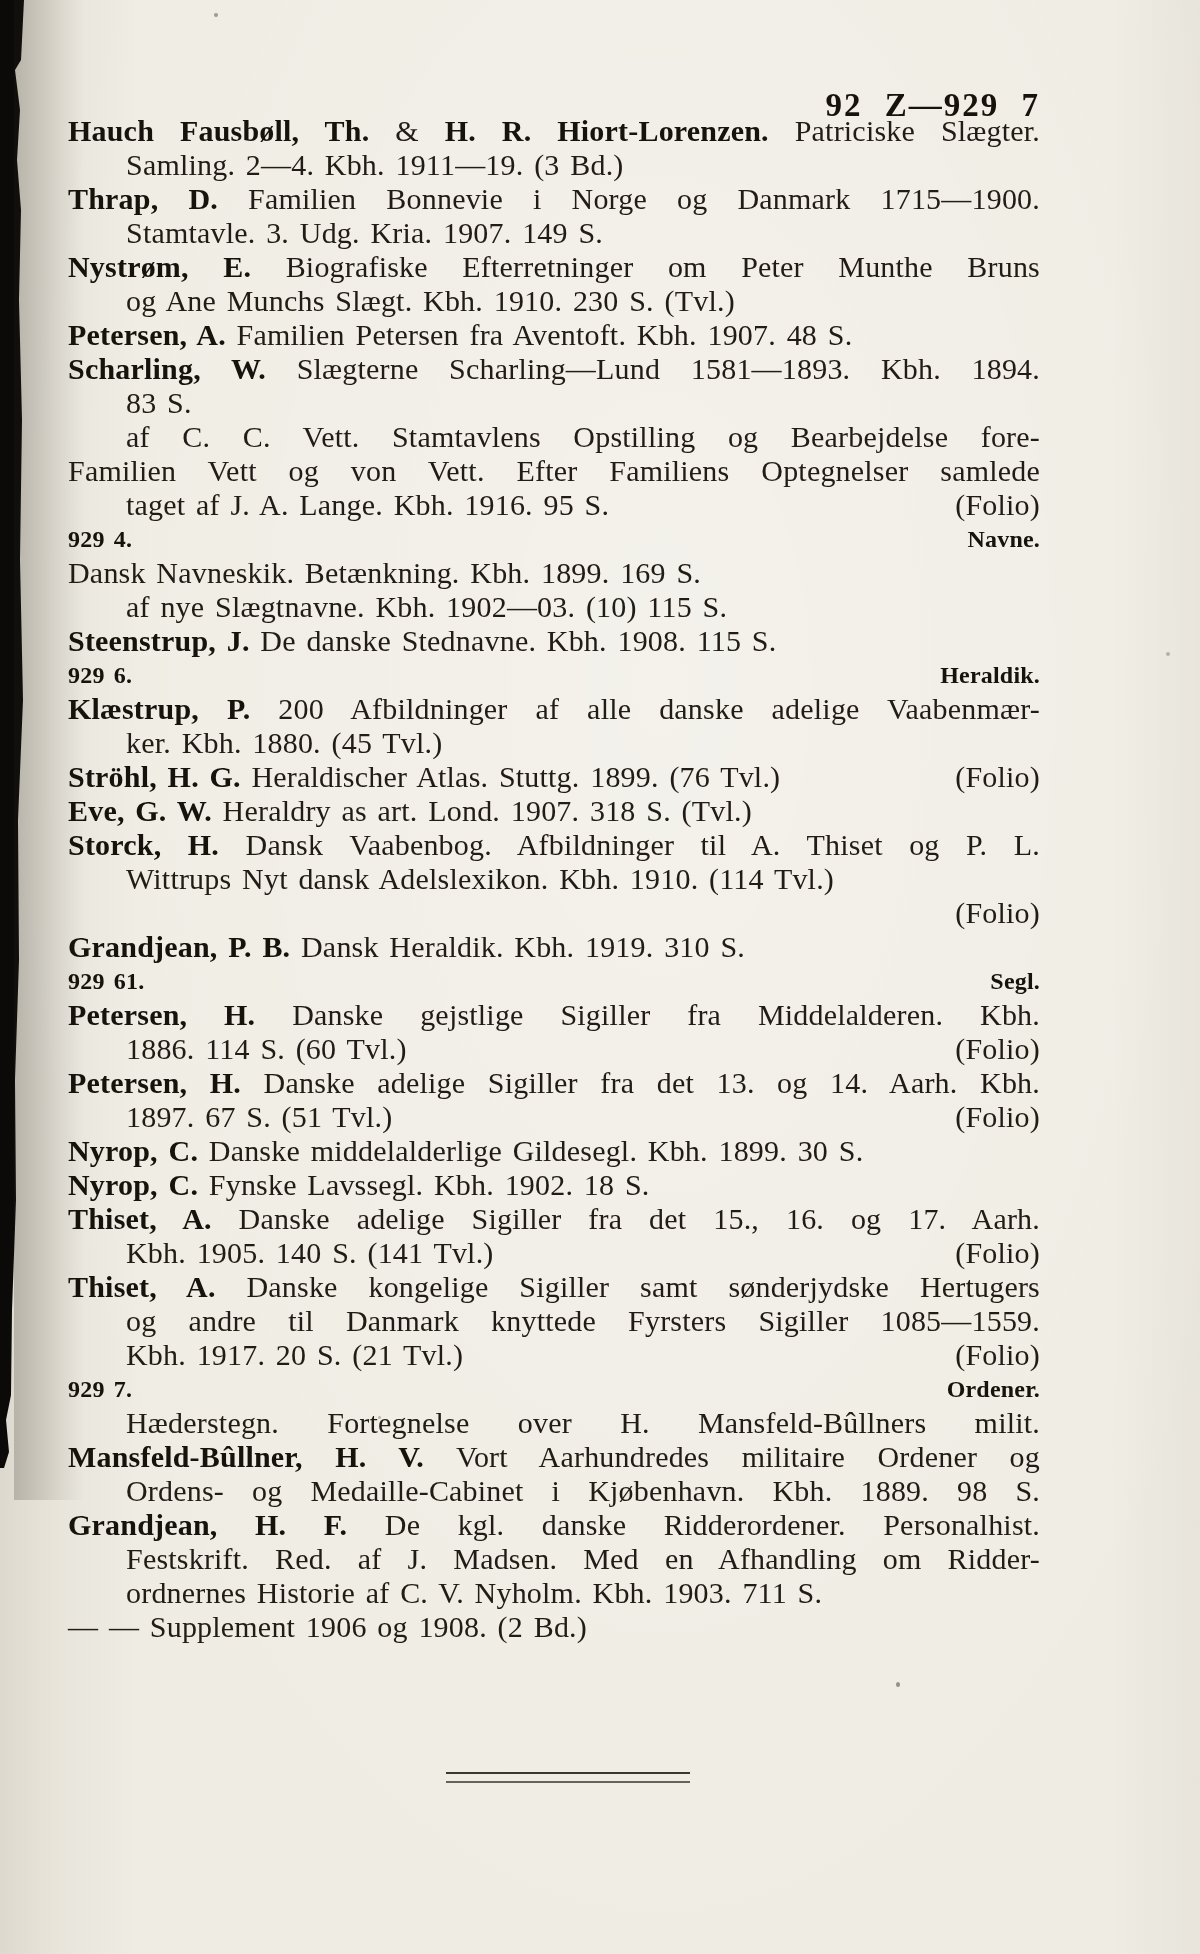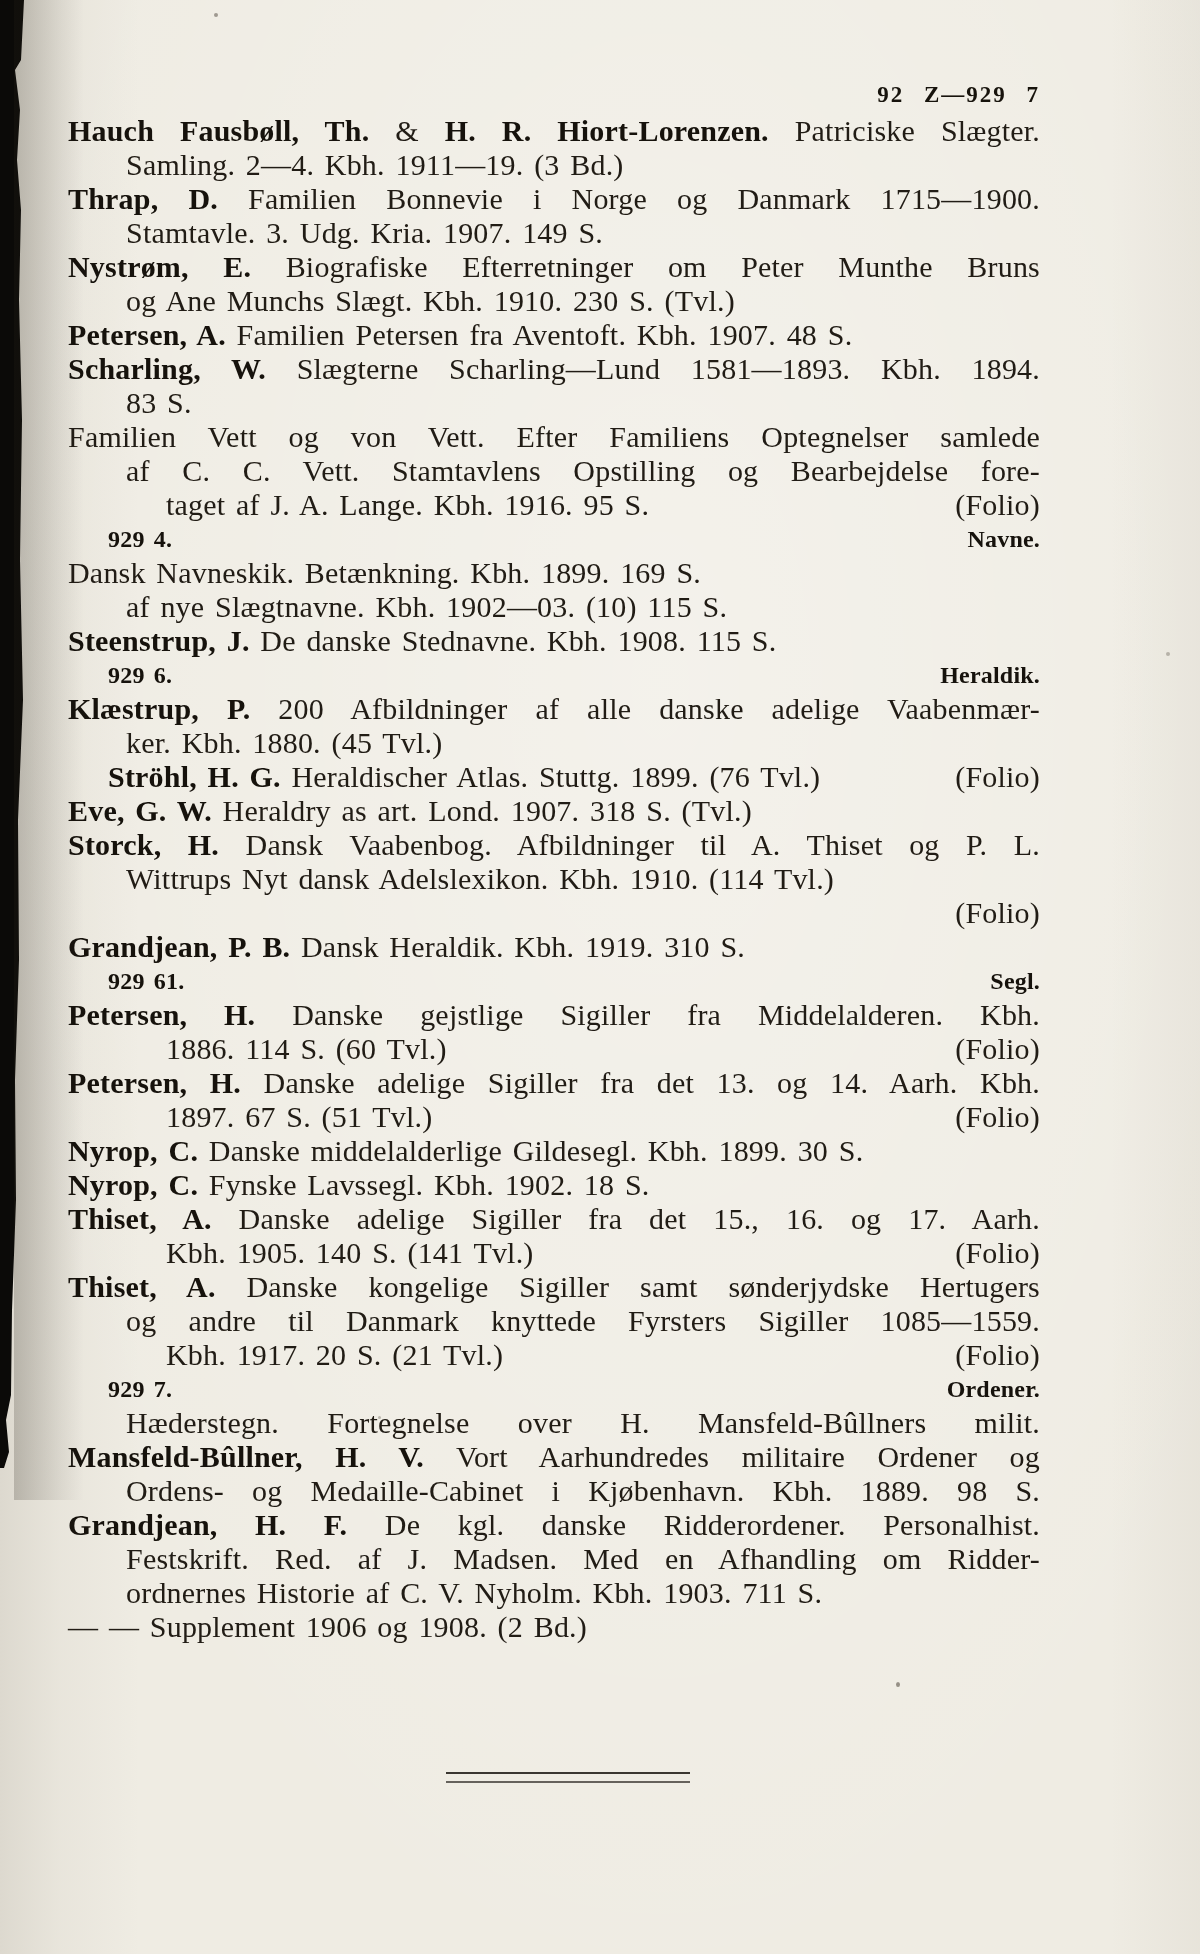--- a/index.html
+++ b/index.html
@@ -24,8 +24,8 @@
     pointer-events:none;
   }
   .header{
-    position:absolute;left:68px;top:78px;width:972px;
-    text-align:right;font-weight:700;font-size:23px;line-height:34px;
+    position:absolute;left:68px;top:88px;width:972px;
+    text-align:right;font-weight:700;font-size:33px;line-height:34px;
     letter-spacing:2px;word-spacing:12px;color:#17130c;
   }
   .content{

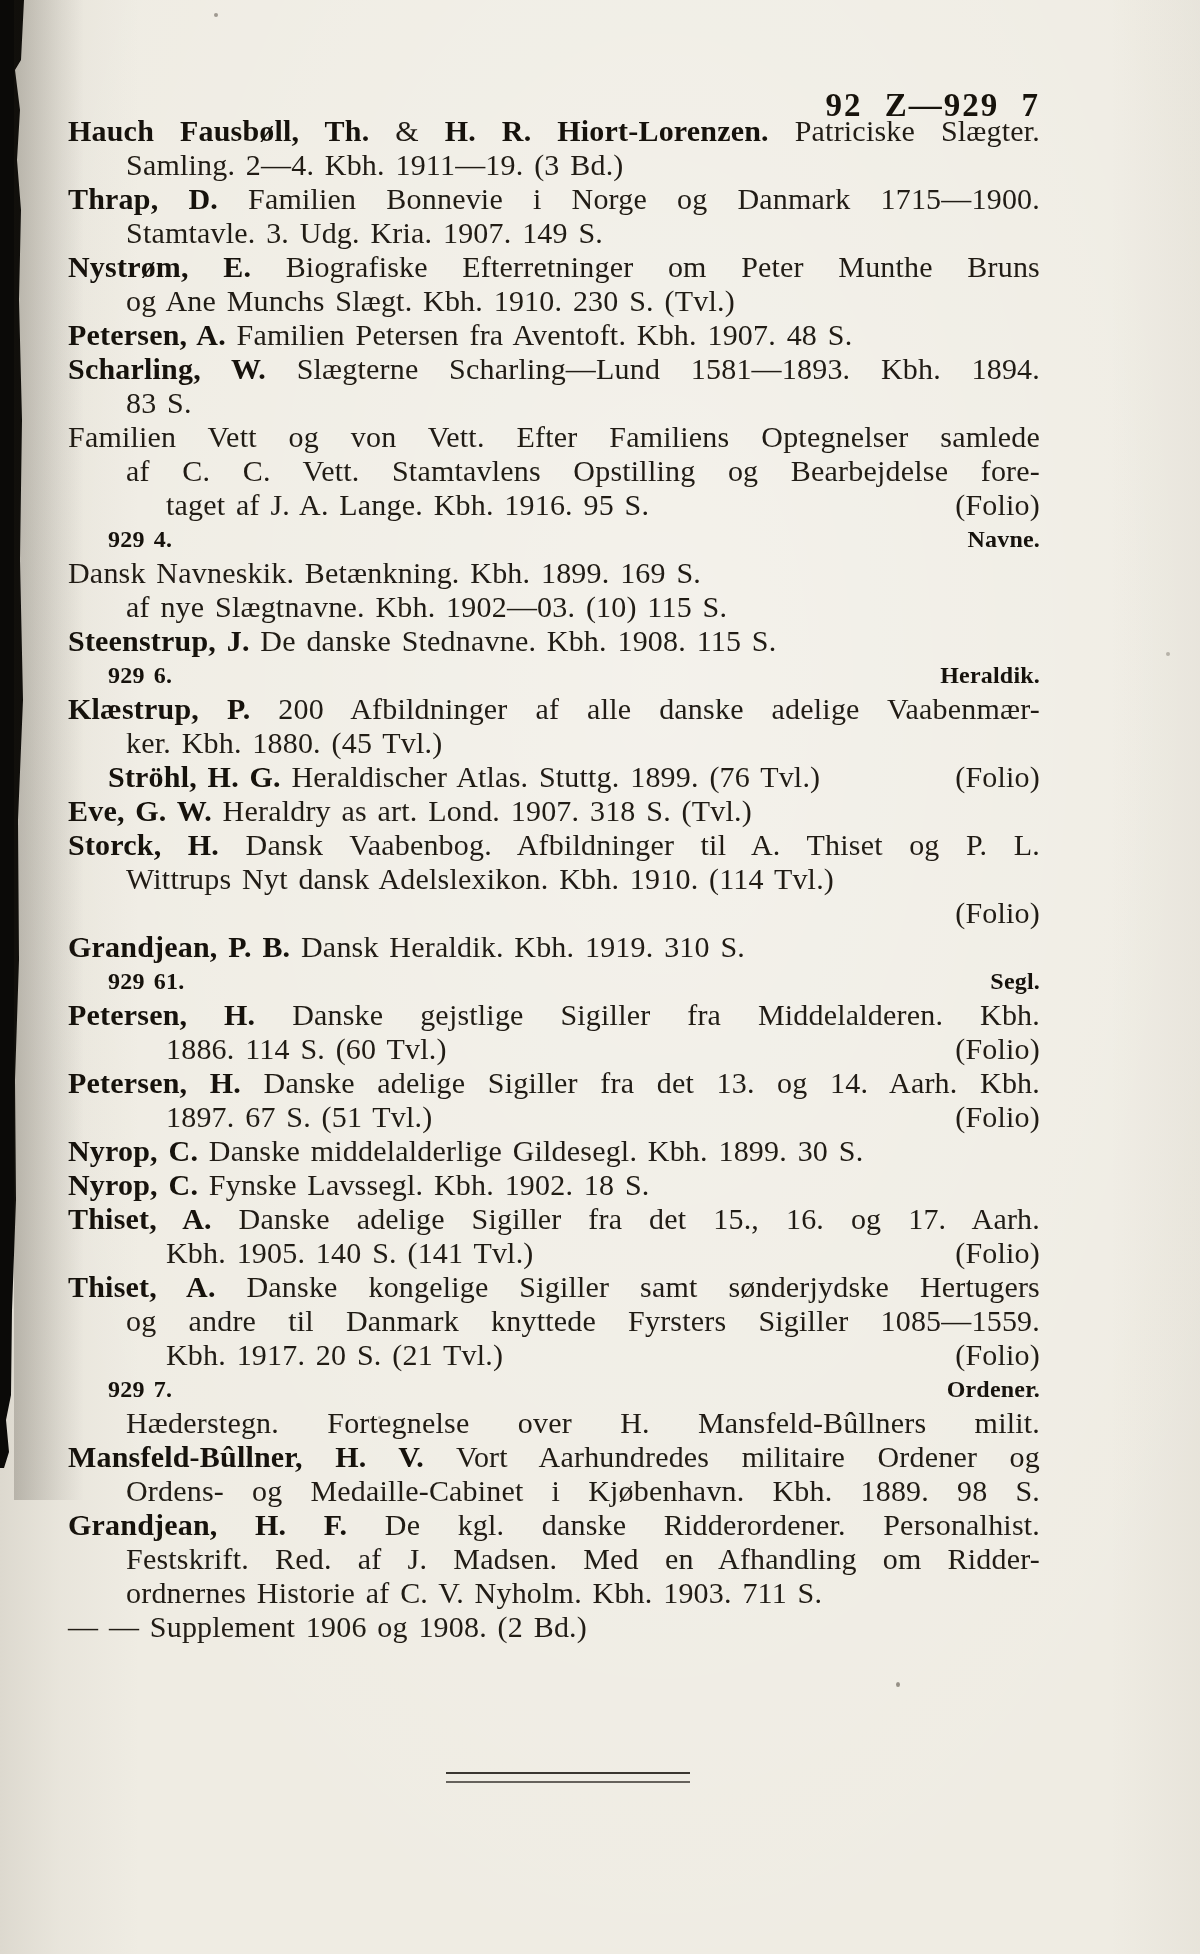--- a/index.html
+++ b/index.html
@@ -69,8 +69,8 @@
     <div class="line"><span class="left"><span class="b">Petersen, A.</span><span> Familien Petersen fra Aventoft. Kbh. 1907. 48 S.</span></span></div>
     <div class="line justify"><span class="left"><span class="b">Scharling, W.</span><span> Slægterne Scharling—Lund 1581—1893. Kbh. 1894.</span></span></div>
     <div class="line indent"><span class="left"><span>83 S.</span></span></div>
+    <div class="line indent justify"><span class="left"><span>af C. C. Vett. Stamtavlens Opstilling og Bearbejdelse fore-</span></span></div>
     <div class="line justify"><span class="left"><span>Familien Vett og von Vett. Efter Familiens Optegnelser samlede</span></span></div>
-    <div class="line indent justify"><span class="left"><span>af C. C. Vett. Stamtavlens Opstilling og Bearbejdelse fore-</span></span></div>
     <div class="line indent split">
       <span class="left"><span>taget af J. A. Lange. Kbh. 1916. 95 S.</span></span>
       <span class="right">(Folio)</span>

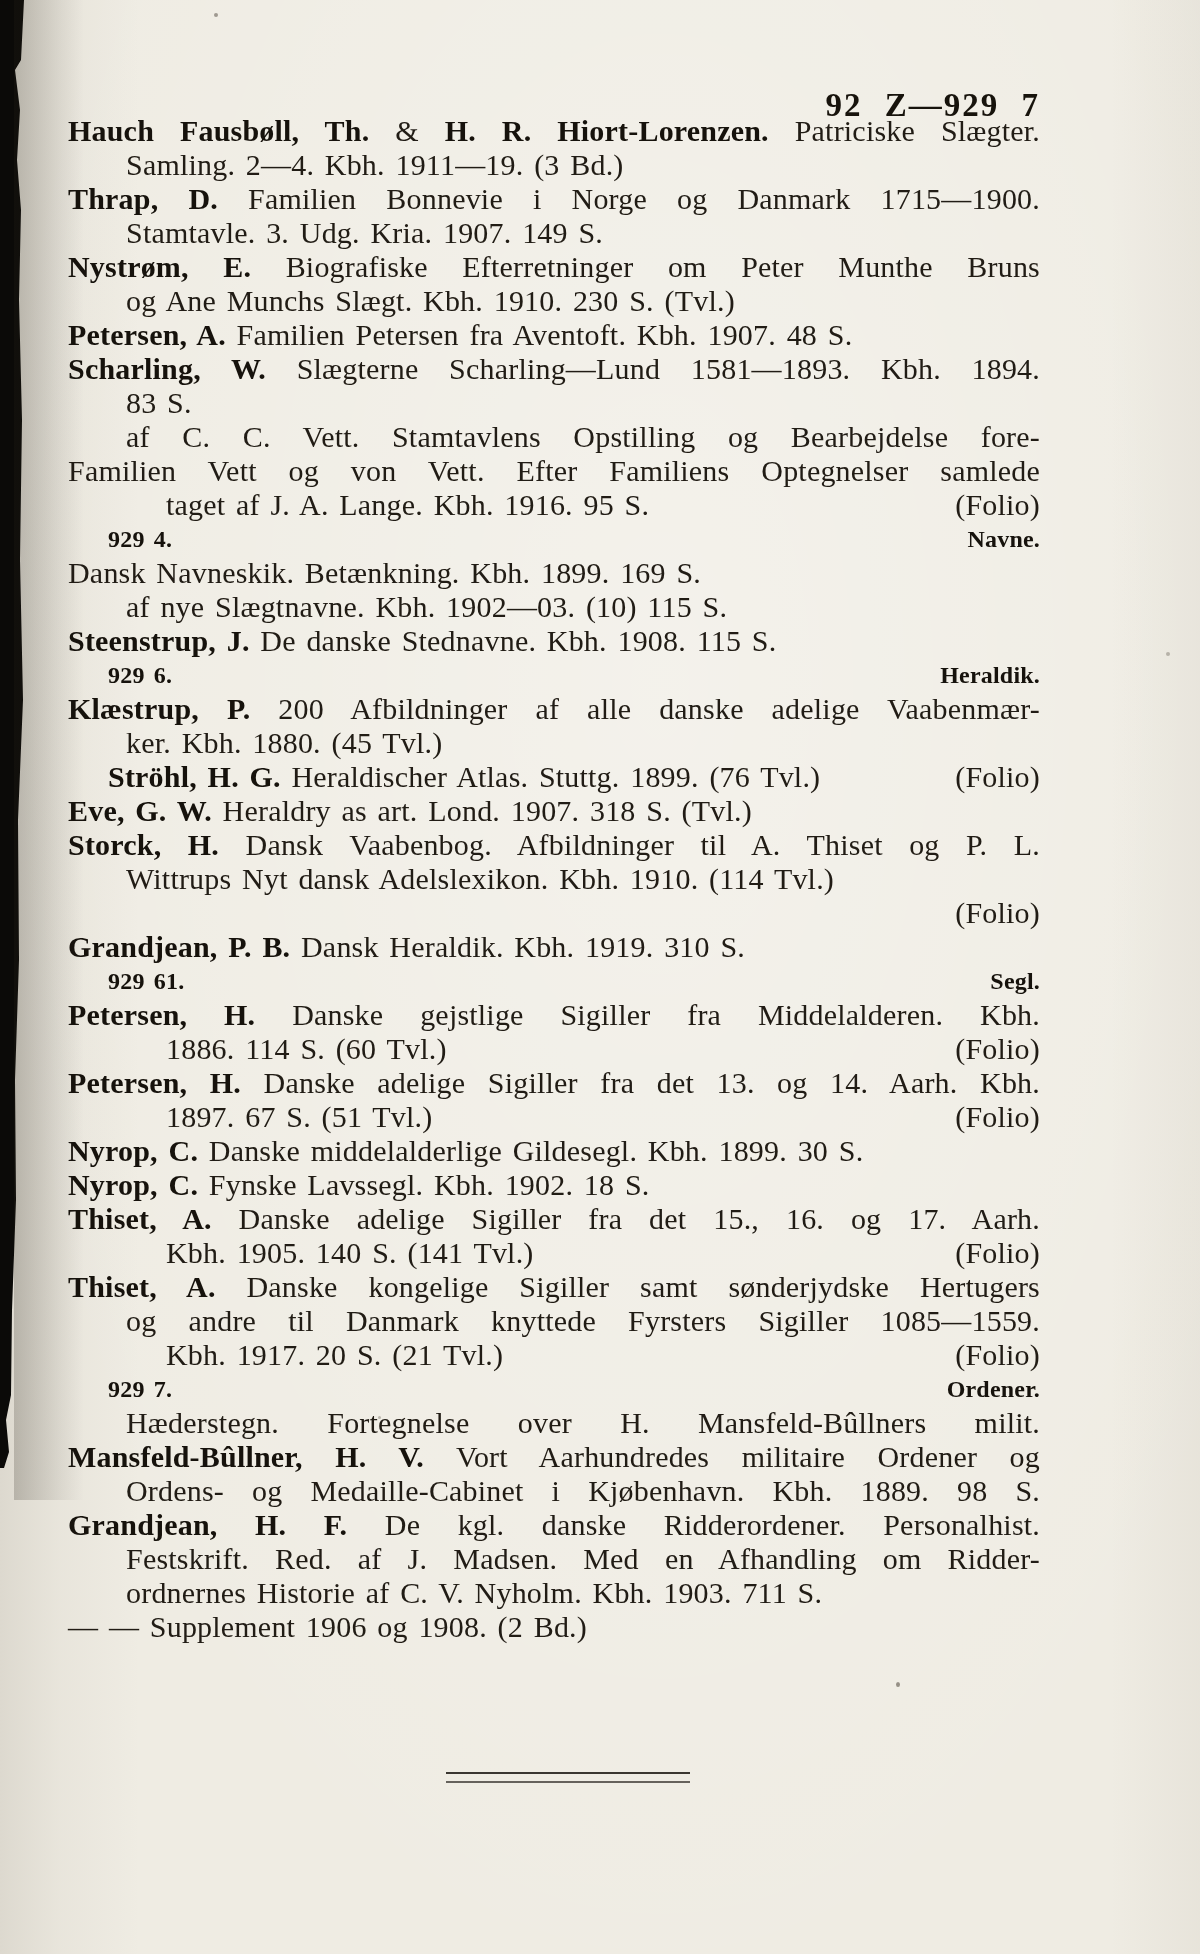--- a/index.html
+++ b/index.html
@@ -35,7 +35,7 @@
   .line{height:34px;white-space:nowrap;}
   .line.justify{white-space:normal;text-align:justify;text-align-last:justify;}
   .line.indent{padding-left:58px;}
-  .line.split{display:flex;justify-content:space-between;white-space:nowrap;margin-left:40px;}
+  .line.split{display:flex;justify-content:space-between;white-space:nowrap;}
   .line .left{display:inline;}
   .line.justify .left{display:inline;}
   .b{font-weight:700;color:#16120c;}

